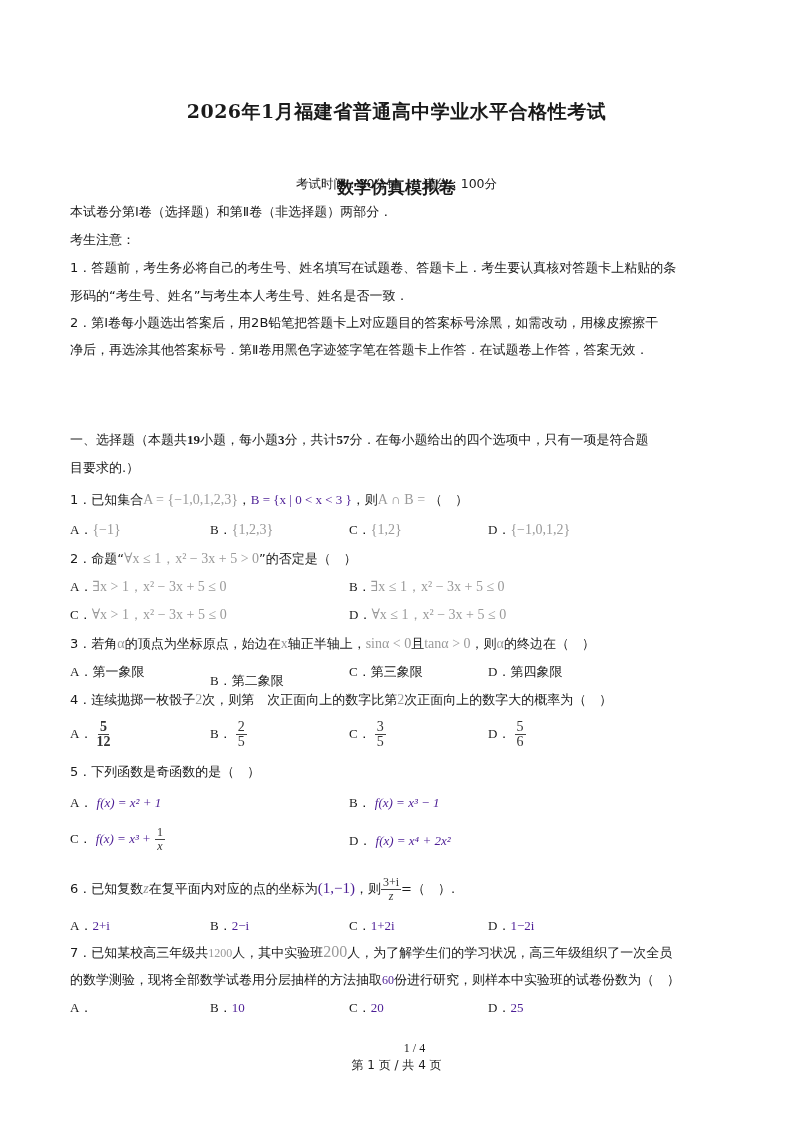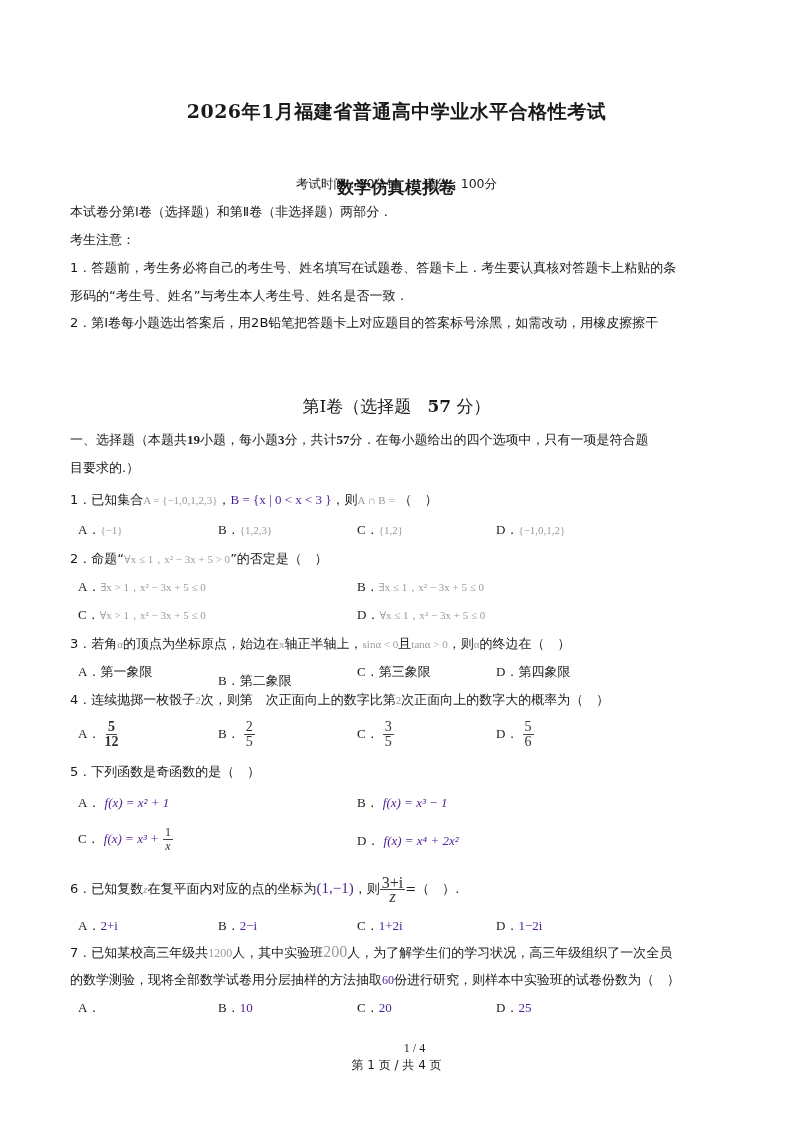--- a/index.html
+++ b/index.html
@@ -40,6 +40,7 @@
   <div class="abs line" style="top:259px">1．答题前，考生务必将自己的考生号、姓名填写在试题卷、答题卡上．考生要认真核对答题卡上粘贴的条</div>
   <div class="abs line" style="top:287px">形码的“考生号、姓名”与考生本人考生号、姓名是否一致．</div>
   <div class="abs line" style="top:314px">2．第Ⅰ卷每小题选出答案后，用2B铅笔把答题卡上对应题目的答案标号涂黑，如需改动，用橡皮擦擦干</div>
+  <div class="abs line" style="top:341px">净后，再选涂其他答案标号．第Ⅱ卷用黑色字迹签字笔在答题卡上作答．在试题卷上作答，答案无效．</div>
 
   <div class="abs section">
     <span>第Ⅰ卷（选择题</span>&nbsp;&nbsp;

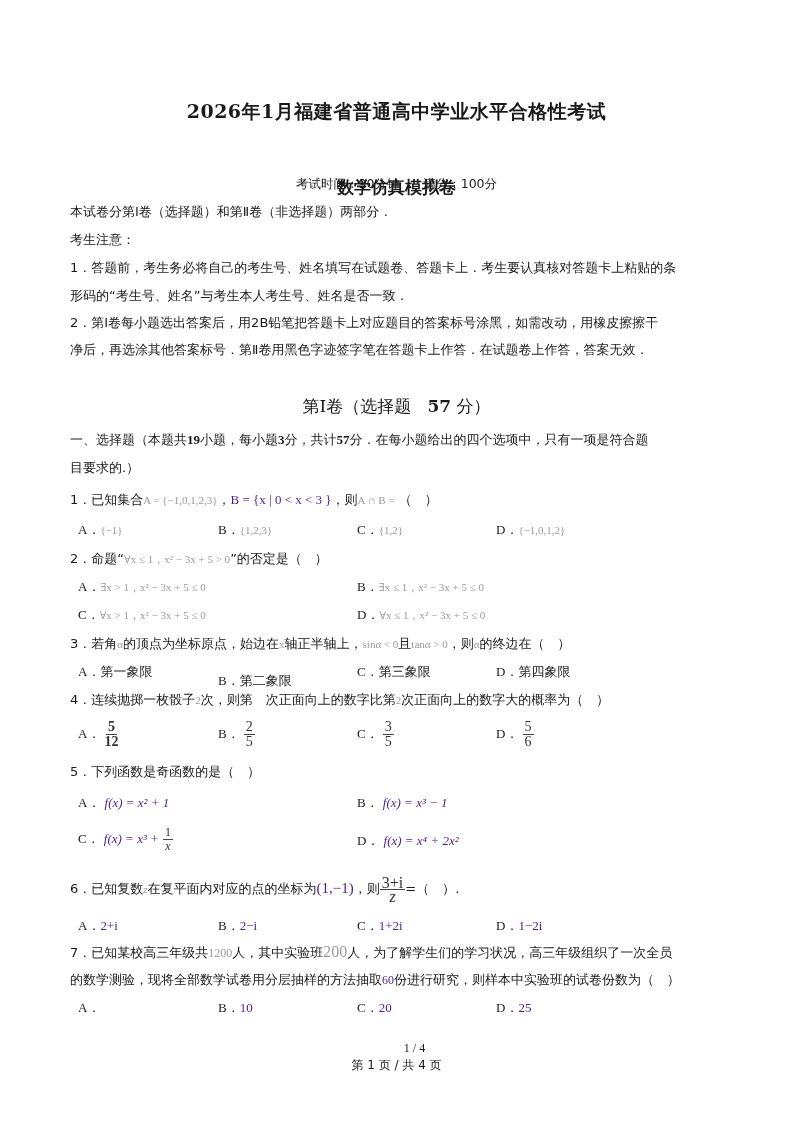--- a/index.html
+++ b/index.html
@@ -42,11 +42,6 @@
   <div class="abs line" style="top:314px">2．第Ⅰ卷每小题选出答案后，用2B铅笔把答题卡上对应题目的答案标号涂黑，如需改动，用橡皮擦擦干</div>
   <div class="abs line" style="top:341px">净后，再选涂其他答案标号．第Ⅱ卷用黑色字迹签字笔在答题卡上作答．在试题卷上作答，答案无效．</div>
 
-  <div class="abs section">
-    <span>第Ⅰ卷（选择题</span>&nbsp;&nbsp;
-    <b>57</b>
-    <span>分）</span>
-  </div>
 
   <div class="abs line" style="top:431px">
     <span>一、选择题（本题共</span><span class="bold">19</span><span>小题，每小题</span><span class="bold">3</span><span>分，共计</span><span class="bold">57</span><span>分．在每小题给出的四个选项中，只有一项是符合题</span>

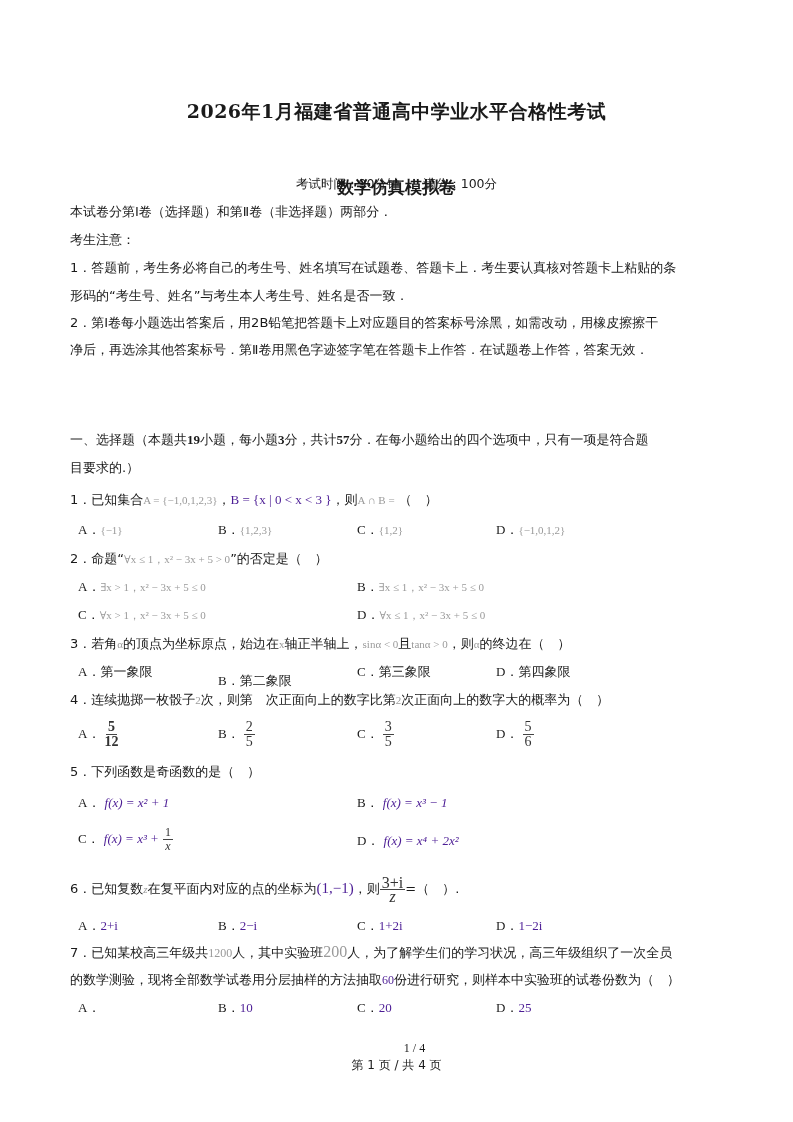--- a/index.html
+++ b/index.html
@@ -14,7 +14,7 @@
   .section { font-family: "DejaVu Serif", "Liberation Serif", serif; font-size: 17px; left: 0; width: 793px; text-align: center; top: 395px; }
   .section b { font-weight: bold; }
   .math { font-family: "Liberation Serif", "DejaVu Serif", serif; color: #4c1d95; }
-  .mathlight { font-family: "Liberation Serif", "DejaVu Serif", serif; color: #9a9a9a; font-size: 11px; }
+  .mathlight { font-family: "Liberation Serif", "DejaVu Serif", serif; color: #9a9a9a; font-size: 14px; }
   .opt { font-size: 13px; line-height: 18px; margin-left: 8px; }
   .optlabel { font-family: "Liberation Serif", "DejaVu Serif", serif; }
   .frac { display: inline-flex; flex-direction: column; align-items: center; vertical-align: middle; font-family: "Liberation Serif", "DejaVu Serif", serif; font-size: 14px; line-height: 14px; color: #333; }

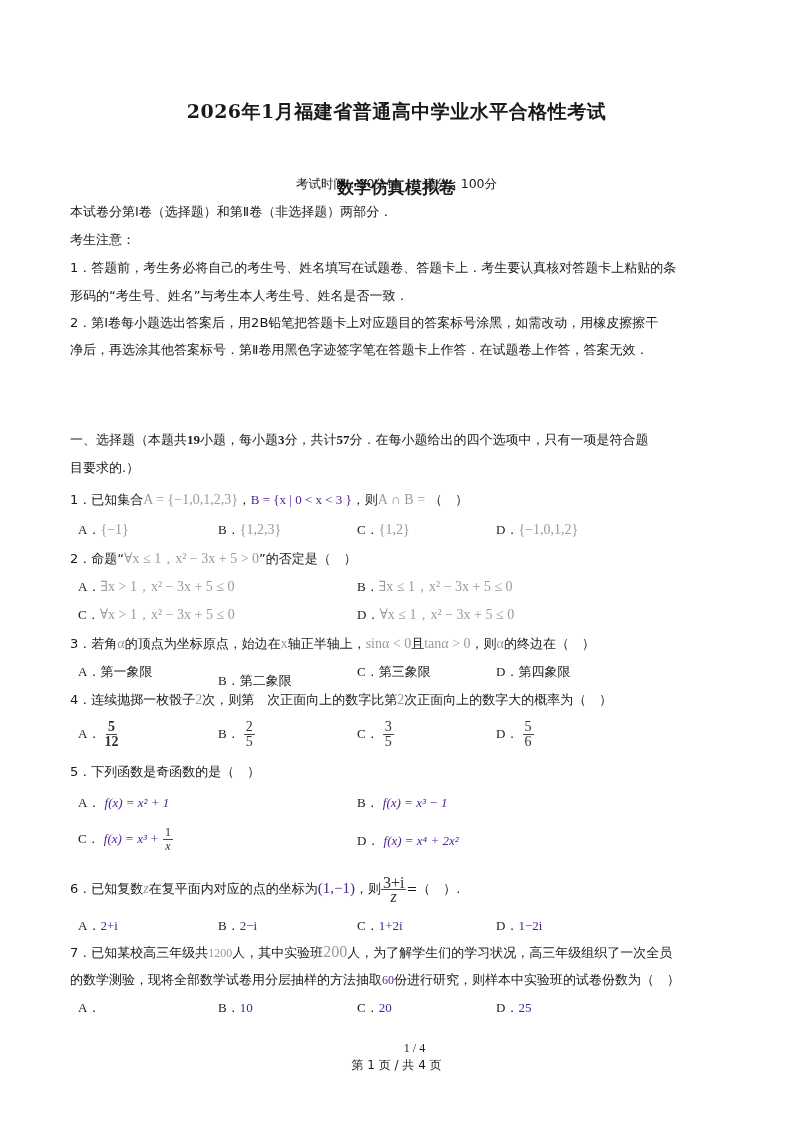--- a/index.html
+++ b/index.html
@@ -15,7 +15,7 @@
   .section b { font-weight: bold; }
   .math { font-family: "Liberation Serif", "DejaVu Serif", serif; color: #4c1d95; }
   .mathlight { font-family: "Liberation Serif", "DejaVu Serif", serif; color: #9a9a9a; font-size: 14px; }
-  .opt { font-size: 13px; line-height: 18px; margin-left: 8px; }
+  .opt { font-size: 13px; line-height: 18px; }
   .optlabel { font-family: "Liberation Serif", "DejaVu Serif", serif; }
   .frac { display: inline-flex; flex-direction: column; align-items: center; vertical-align: middle; font-family: "Liberation Serif", "DejaVu Serif", serif; font-size: 14px; line-height: 14px; color: #333; }
   .frac .num { border-bottom: 1px solid #444; padding: 0 2px; }

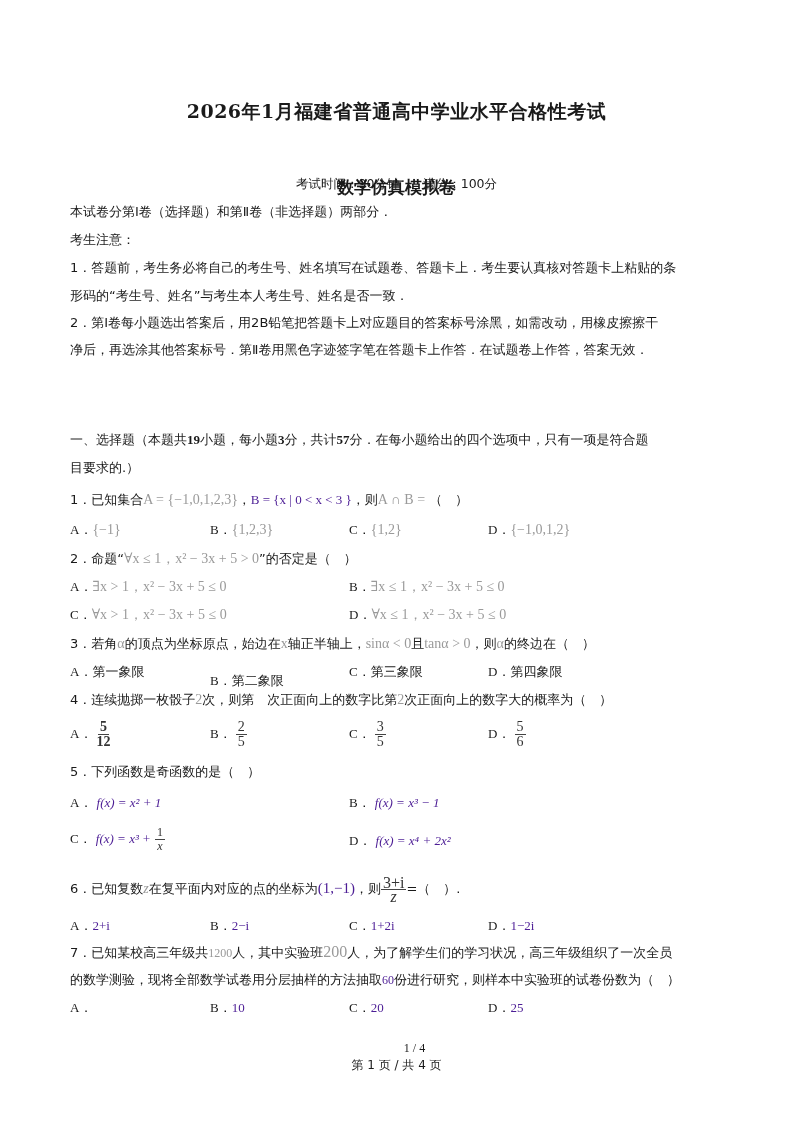--- a/index.html
+++ b/index.html
@@ -104,7 +104,7 @@
   <div class="abs opt" style="top:832px; left:349px"><span class="optlabel">D．</span> <span class="math" style="font-style:italic">f(x) = x⁴ + 2x²</span></div>
 
   <div class="abs line" style="top:876px">
-    <span>6．</span><span>已知复数</span><span class="mathlight" style="font-style:italic">z</span><span>在复平面内对应的点的坐标为</span><span class="math" style="font-size:15px">(1,−1)</span><span>，则</span><span class="frac" style="font-size:16px; line-height:13px">
+    <span>6．</span><span>已知复数</span><span class="mathlight" style="font-style:italic">z</span><span>在复平面内对应的点的坐标为</span><span class="math" style="font-size:15px">(1,−1)</span><span>，则</span><span class="frac" style="font-size:12px; line-height:13px">
         <span class="num">3+i</span>
         <span style="font-style:italic">z</span>
       </span><span>=（　）.</span>

